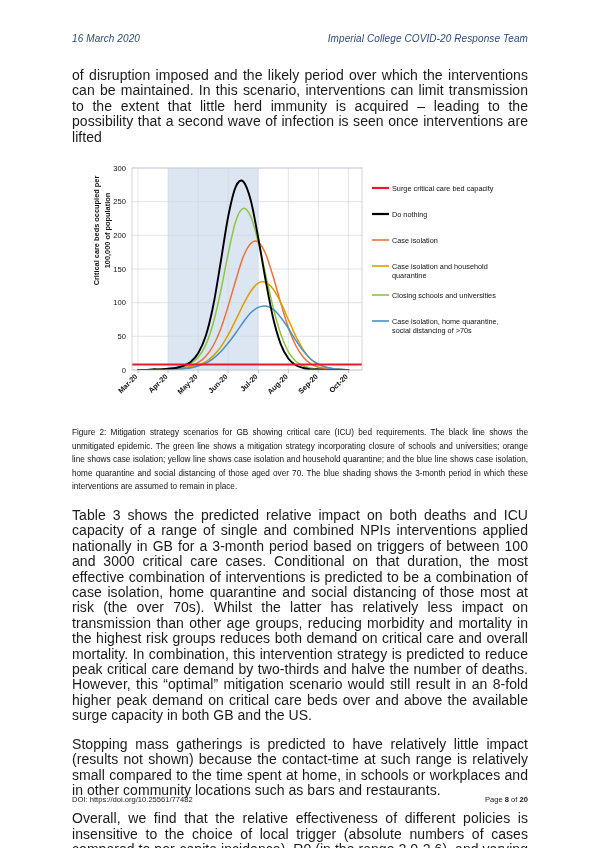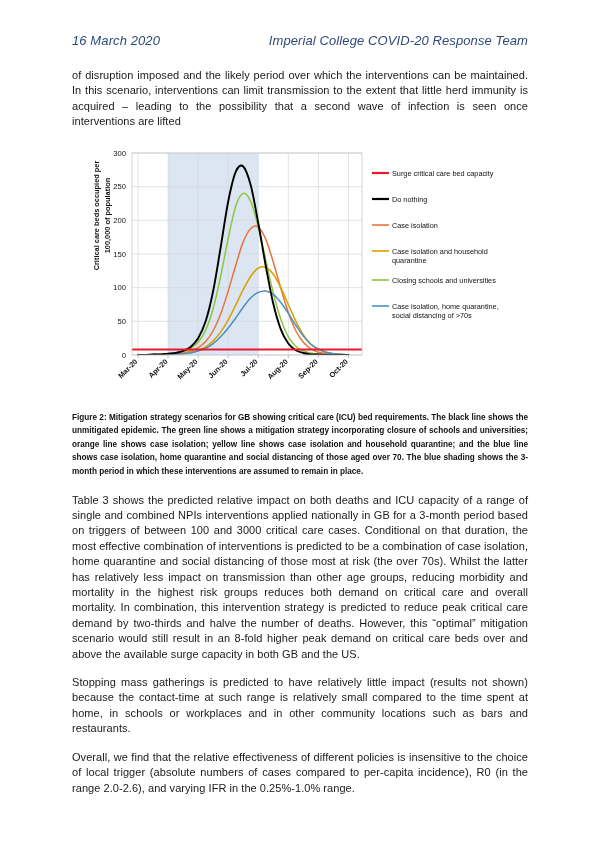--- a/index.html
+++ b/index.html
@@ -24,7 +24,7 @@
     justify-content: space-between;
     align-items: baseline;
     font-style: italic;
-    font-size: 13px;
+    font-size: 10px;
     color: #2e4a7a;
     letter-spacing: .1px;
   }

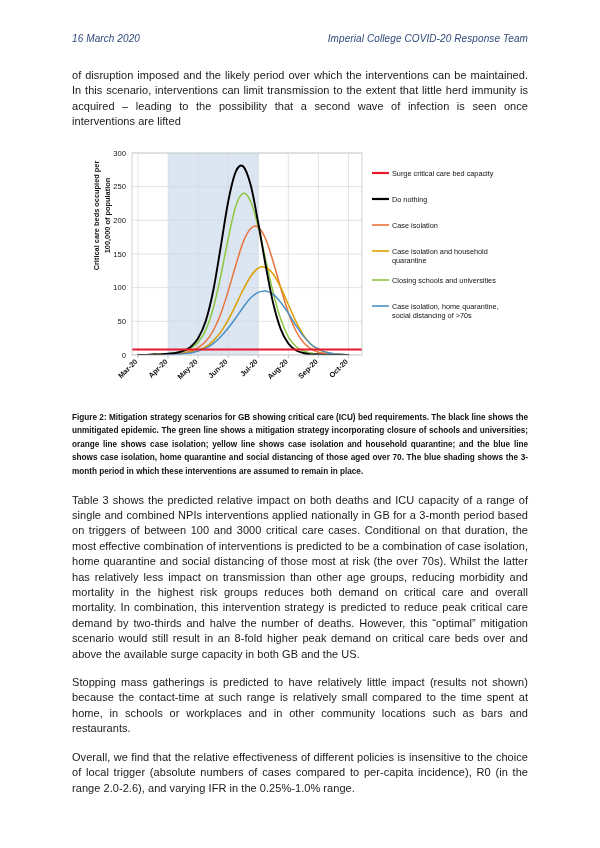--- a/index.html
+++ b/index.html
@@ -38,7 +38,7 @@
   }
   p.body {
     margin: 0 0 13px 0;
-    font-size: 11px;
+    font-size: 14px;
     line-height: 15.4px;
     color: #1a1a1a;
     text-align: justify;

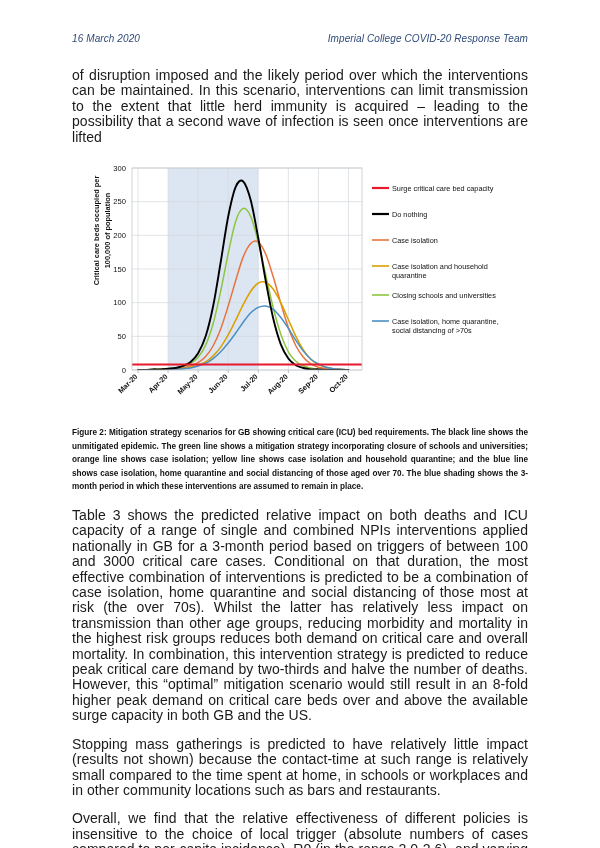--- a/index.html
+++ b/index.html
@@ -76,7 +76,7 @@
   p.caption {
     margin: 6px 0 14px 0;
     font-size: 8.2px;
-    font-weight: bold;
+    font-weight: normal;
     line-height: 13.6px;
     color: #111;
     text-align: justify;

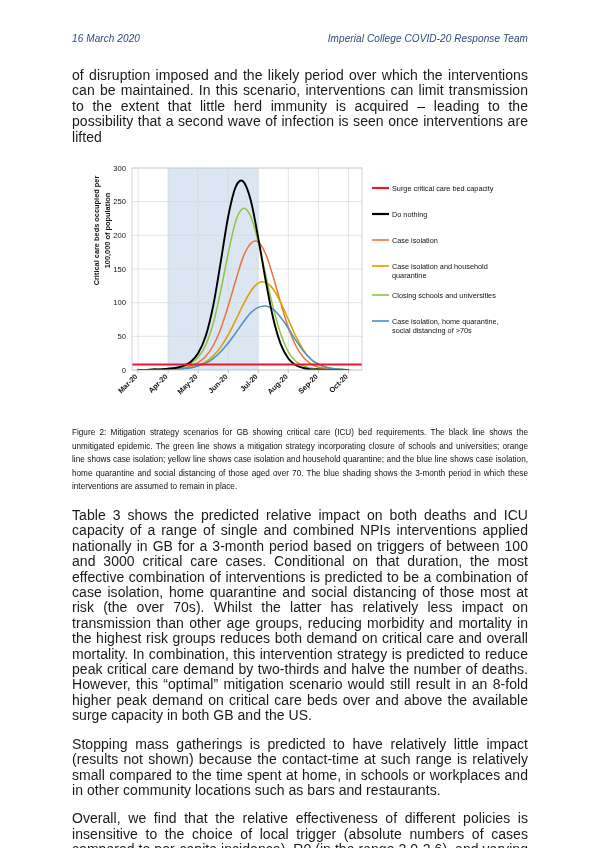--- a/index.html
+++ b/index.html
@@ -205,6 +205,10 @@
     <p class="body"><span>Overall, we find that the relative effectiveness of different policies is insensitive to the choice of local trigger (absolute numbers of cases compared to per-capita incidence), R0 (in the range 2.0-2.6), and varying IFR in the 0.25%-1.0% range.</span></p>
   </div>
 
+  <div class="footer">
+    <span>DOI: https://doi.org/10.25561/77482</span>
+    <span class="page"><span>Page </span><b>8</b><span> of </span><b>20</b></span>
+  </div>
 
 </div>
 

